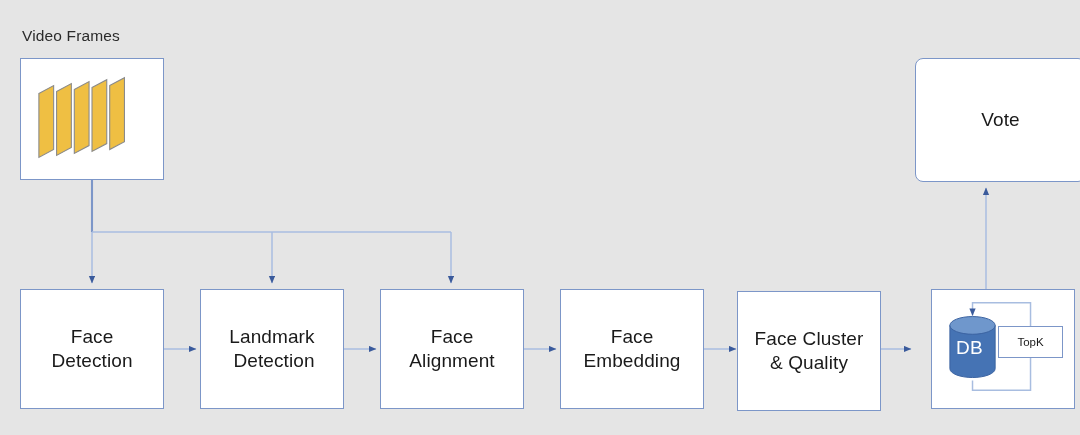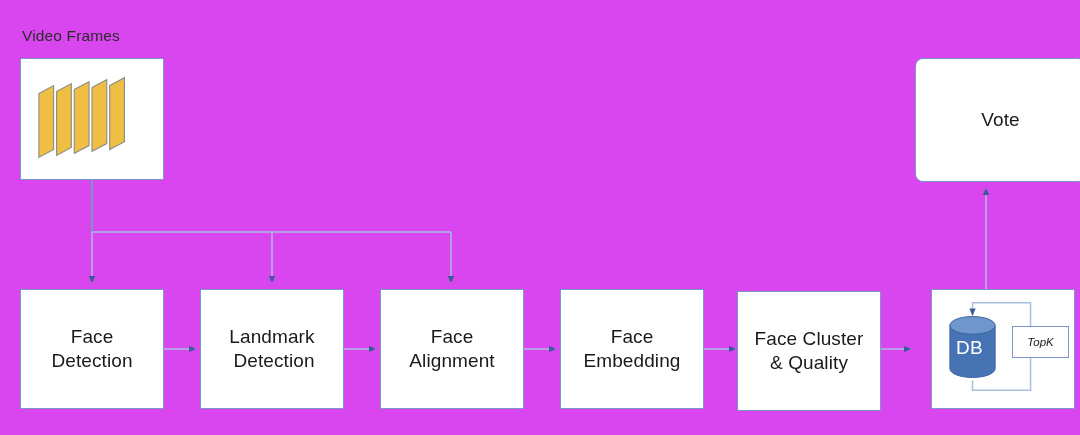--- a/index.html
+++ b/index.html
@@ -14,7 +14,7 @@
     position: relative;
     width: 1080px;
     height: 435px;
-    background: #d946ef;
+    background: #e5e5e5;
     overflow: hidden;
   }
   #wires {

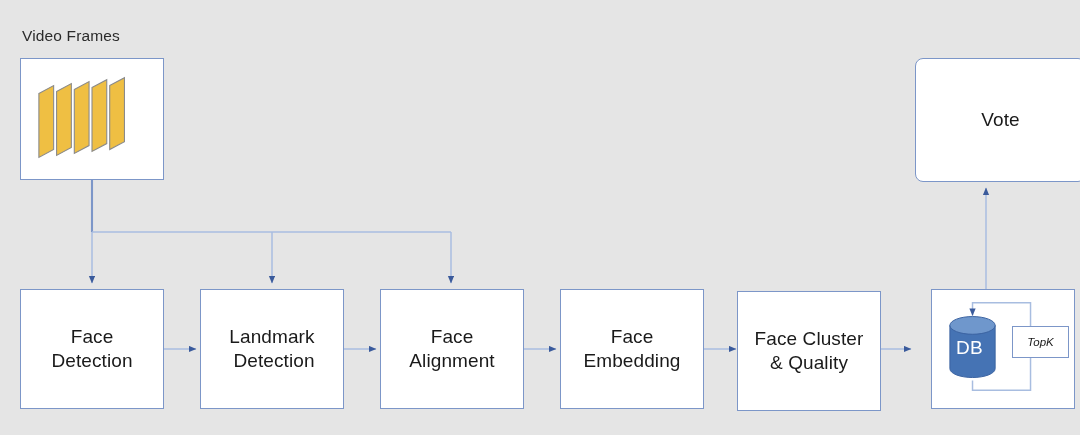--- a/index.html
+++ b/index.html
@@ -199,7 +199,7 @@
       </g>
     </svg>
     <div class="db-text" style="left:24px; top:47px;">DB</div>
-    <div class="topk-box" style="left:80px; top:36px; width:57px; height:32px;font-style:italic;">
+    <div class="topk-box" style="left:66px; top:36px; width:65px; height:32px;">
       <span>TopK</span>
     </div>
   </div>

